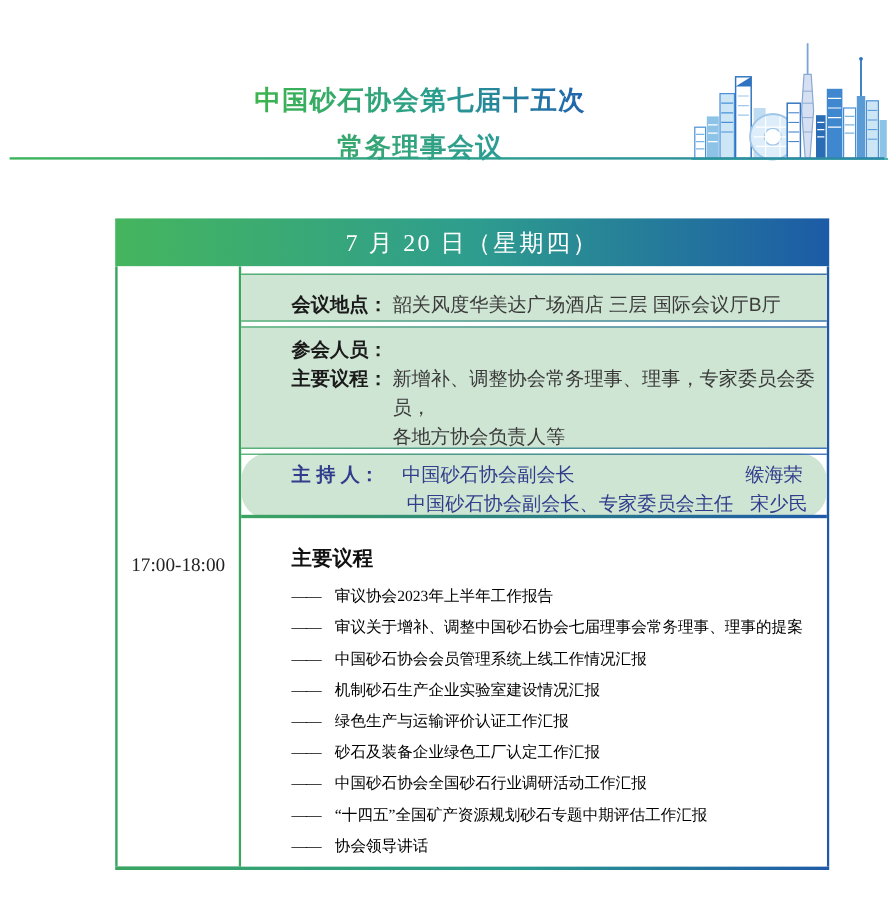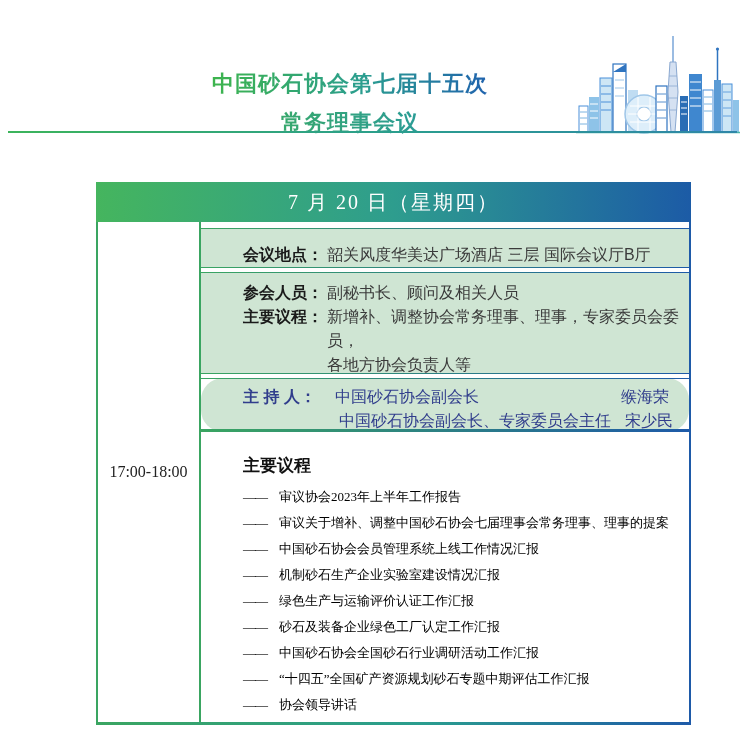--- a/index.html
+++ b/index.html
@@ -162,7 +162,6 @@
           <div class="entry">
             <span class="lbl">参会人员：</span>
             <span class="val">
-              <div>副秘书长、顾问及相关人员</div>
             </span>
           </div>
           <div class="entry">

